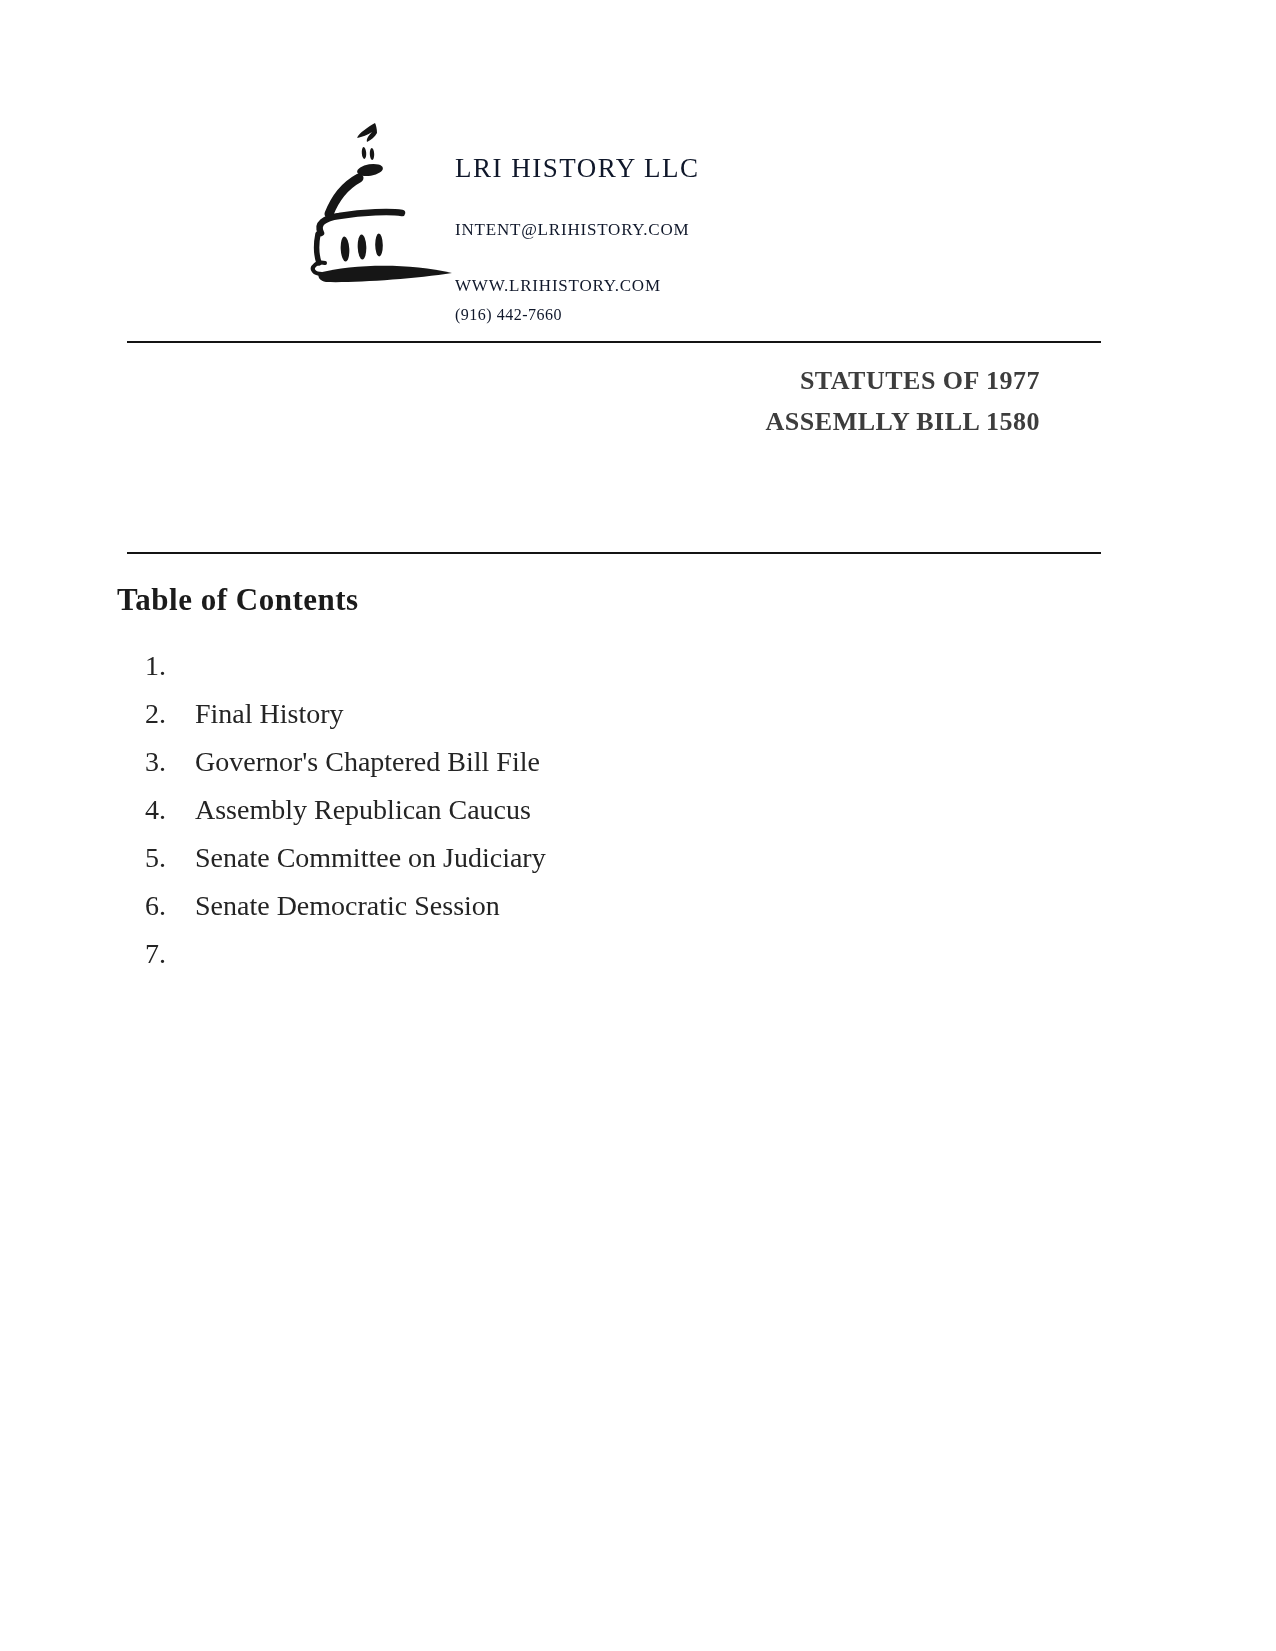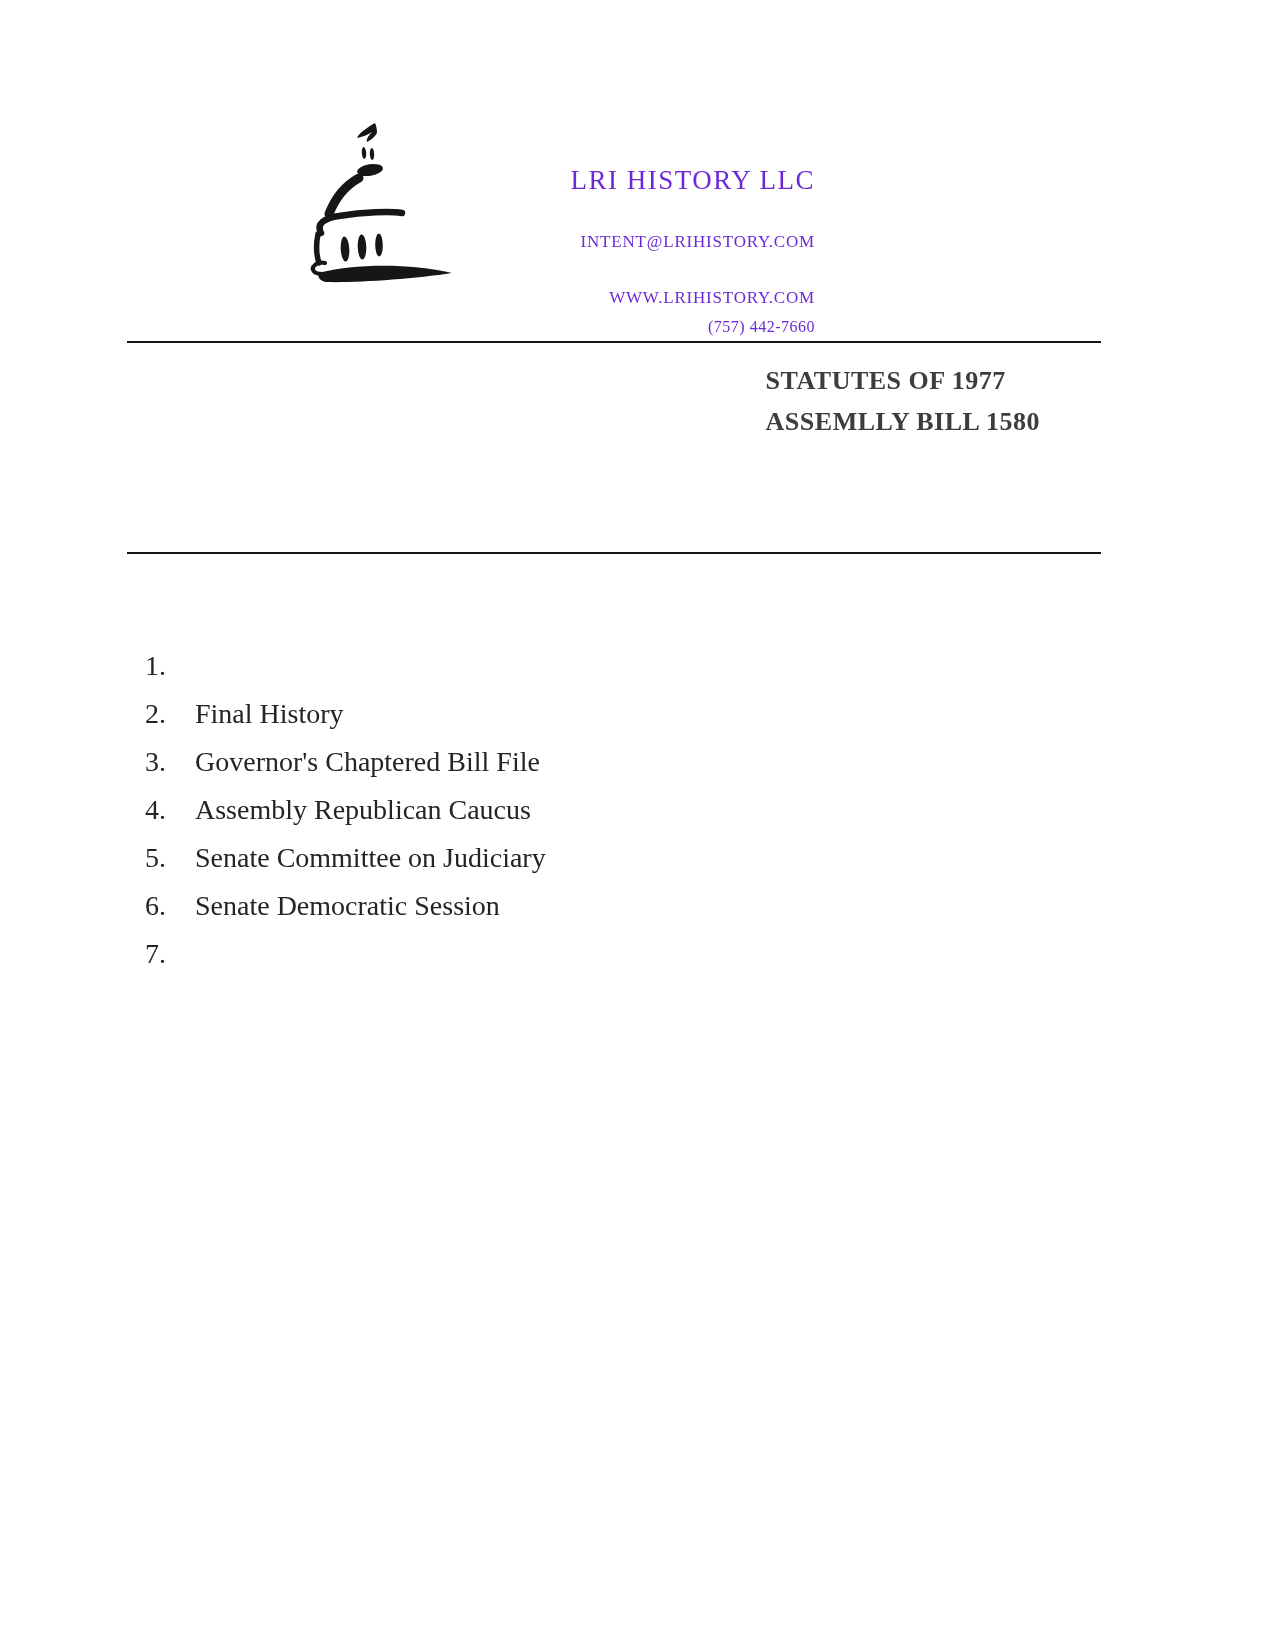--- a/index.html
+++ b/index.html
@@ -25,10 +25,10 @@
   .header-text {
     position:absolute;
     left:455px;
-    top:160px;
+    top:148px;
     width:360px;
-    text-align:right;
-    color:#6d28d9;
+    text-align:left;
+    color:#0f172a;
   }
   .company-name {
     font-size:27px;

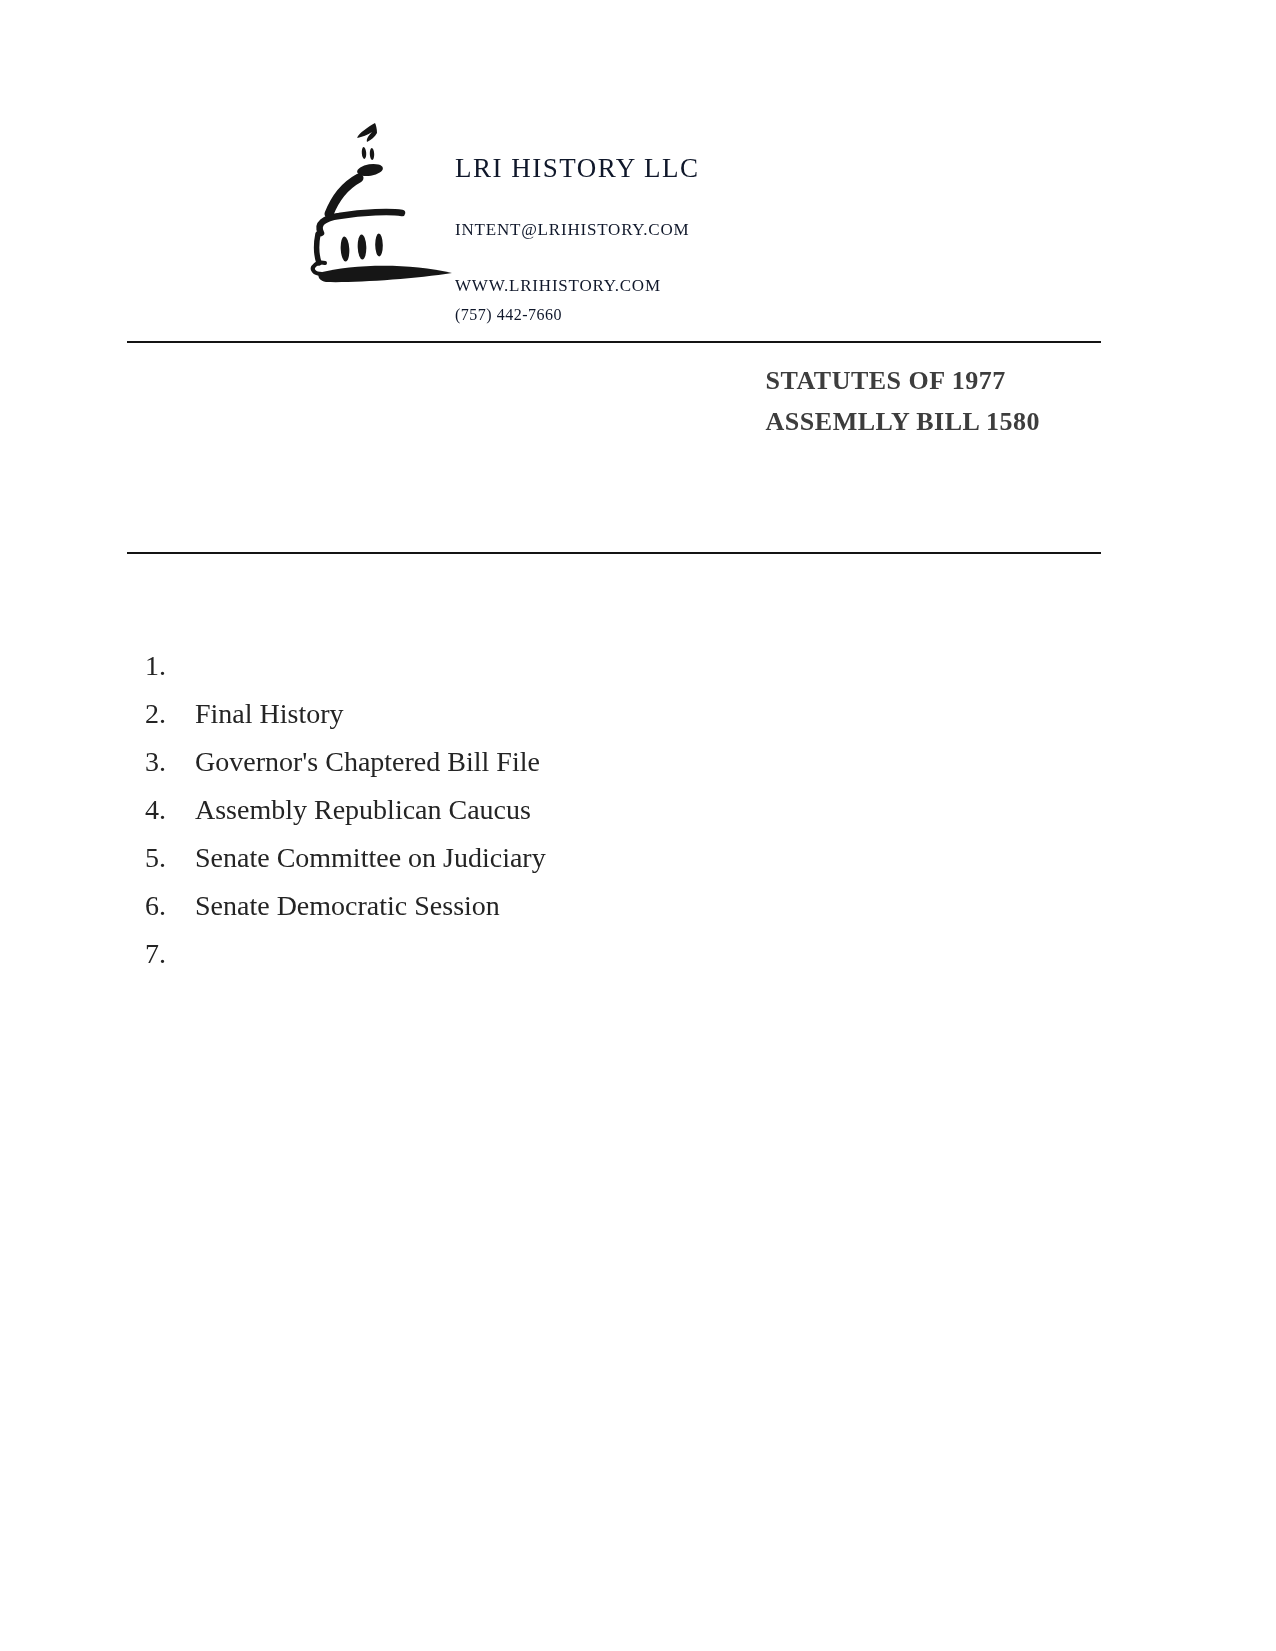--- a/index.html
+++ b/index.html
@@ -143,7 +143,7 @@
     <div class="company-name">LRI HISTORY LLC</div>
     <div class="contact-line">INTENT@LRIHISTORY.COM</div>
     <div class="contact-line">WWW.LRIHISTORY.COM</div>
-    <div class="phone-line">(757) 442-7660</div>
+    <div class="phone-line">(916) 442-7660</div>
   </div>
 
   <div class="rule rule-top"></div>

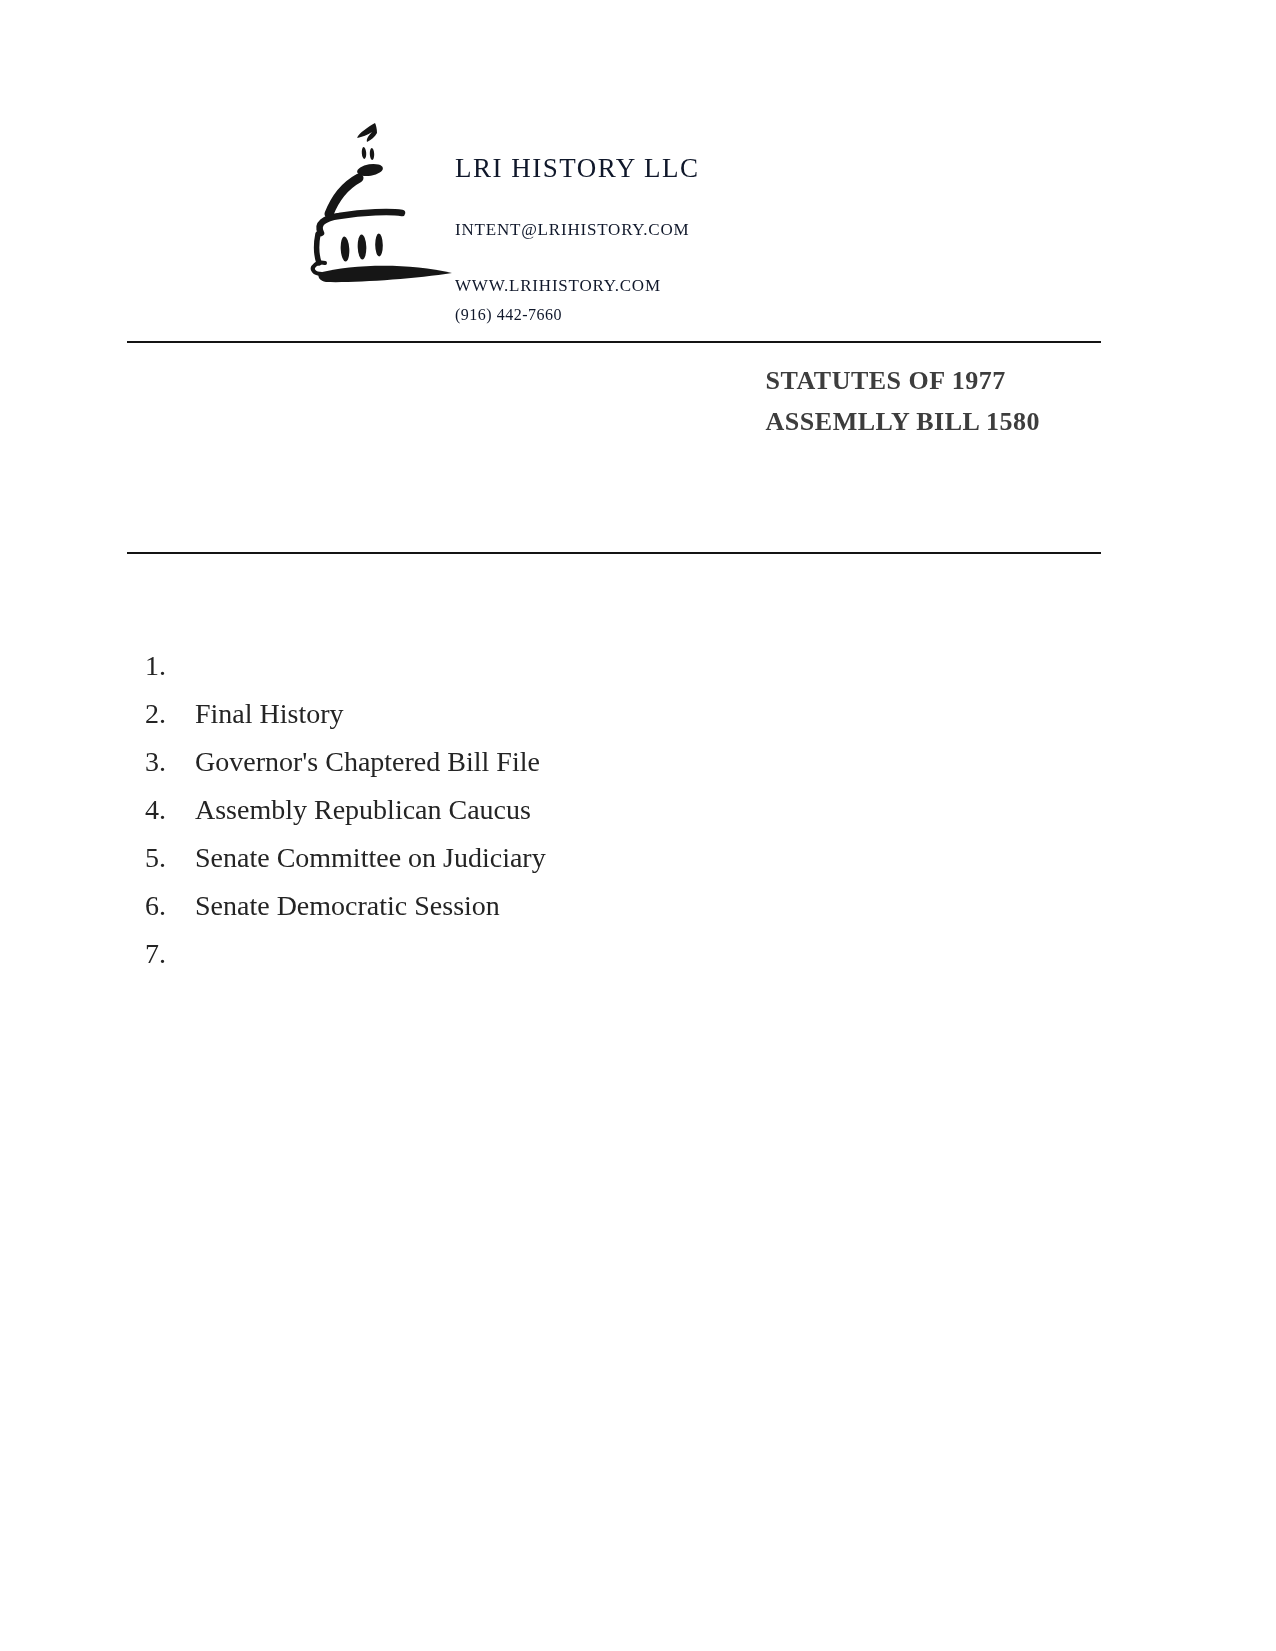--- a/index.html
+++ b/index.html
@@ -66,7 +66,7 @@
     position:absolute;
     top:361px;
     right:236px;
-    text-align:left;
+    text-align:right;
     font-weight:bold;
     font-size:26px;
     line-height:40.5px;

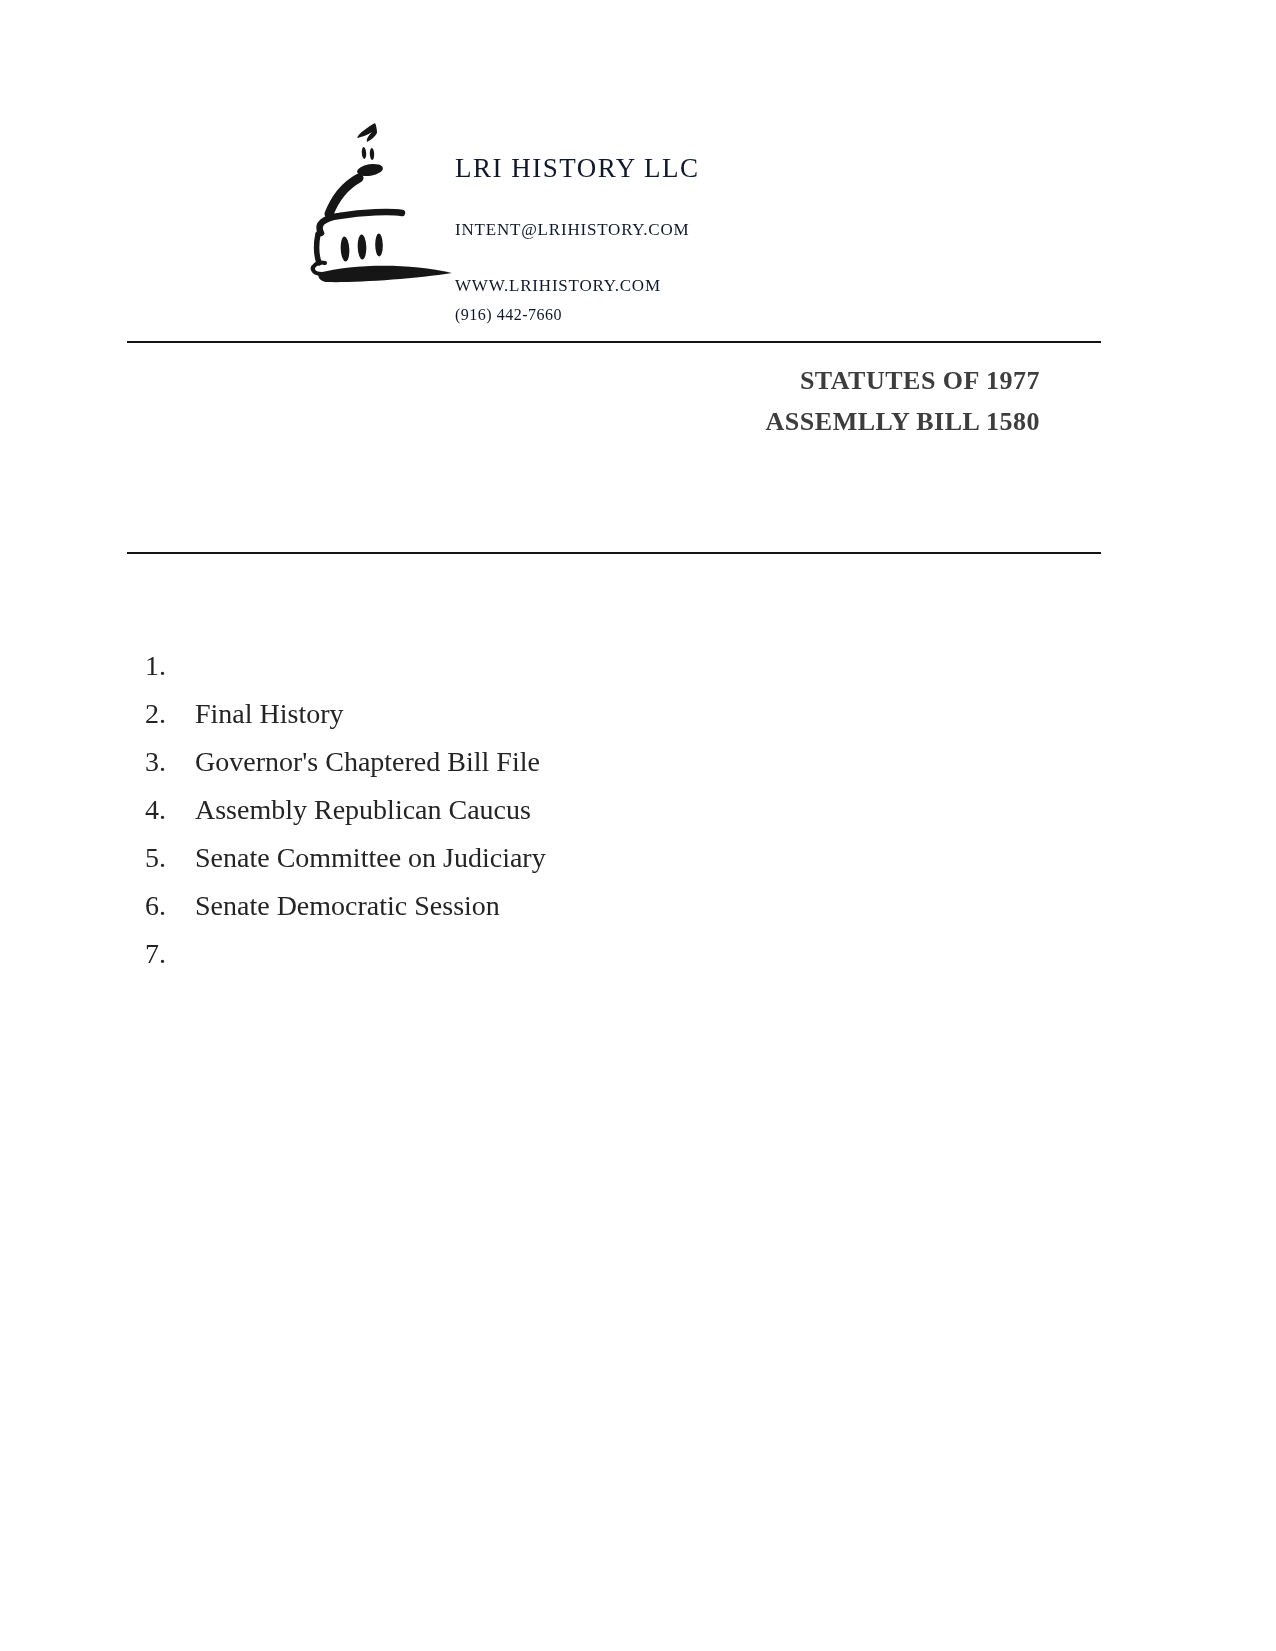--- a/index.html
+++ b/index.html
@@ -155,6 +155,7 @@
 
   <div class="rule rule-bottom"></div>
 
+  <div class="toc-heading">Table of Contents</div>
 
   <ol class="toc-list">
     <li class="toc-item">

